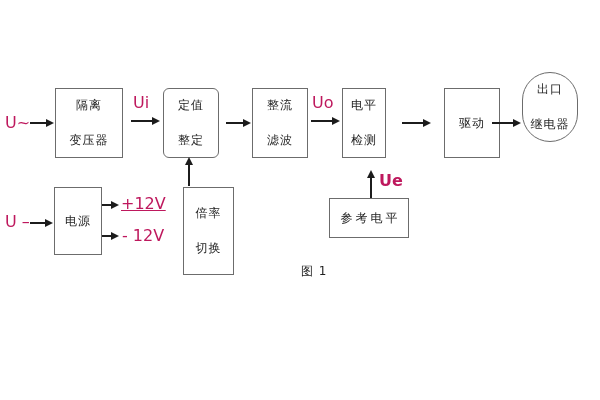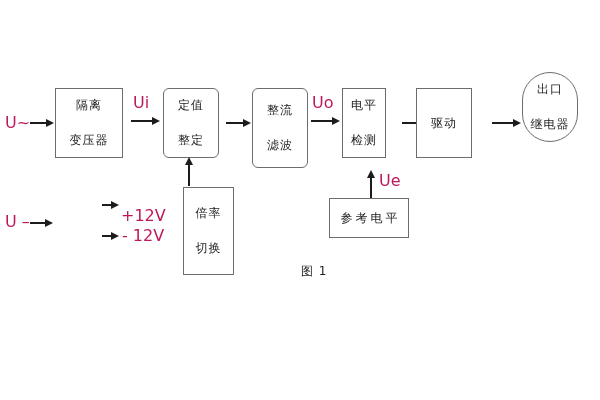--- a/index.html
+++ b/index.html
@@ -94,7 +94,7 @@
 
   <div class="harrow" style="left:226px;top:122px;width:17px;"></div>
 
-  <div class="box two-line" style="left:252px;top:88px;width:56px;height:80px;border-radius:6px;">
+  <div class="box two-line" style="left:252px;top:88px;width:56px;height:70px;">
     <span>整流</span>
     <span>滤波</span>
   </div>

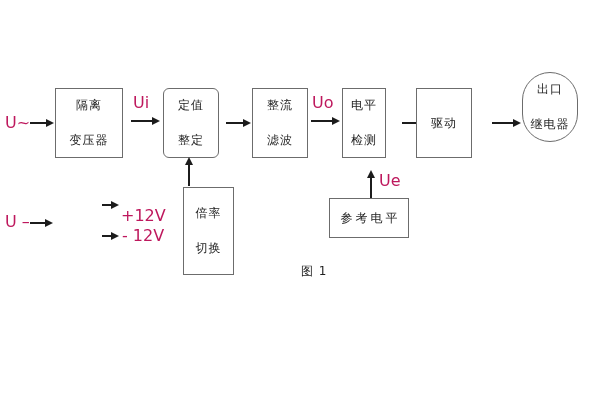--- a/index.html
+++ b/index.html
@@ -109,7 +109,7 @@
 
   <div class="harrow" style="left:402px;top:122px;width:21px;"></div>
 
-  <div class="box" style="left:416px;top:88px;width:56px;height:70px;">
+  <div class="box" style="left:444px;top:88px;width:56px;height:70px;">
     <span>驱动</span>
   </div>
 

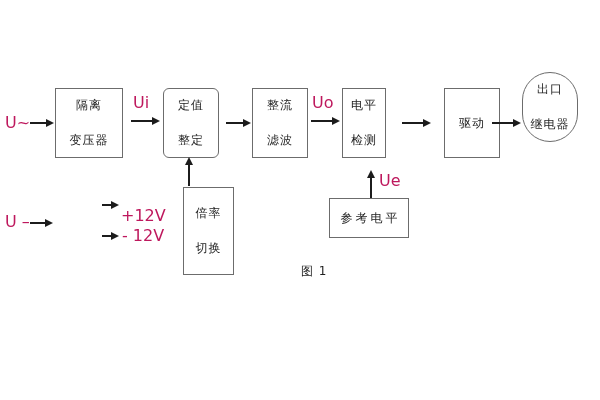--- a/index.html
+++ b/index.html
@@ -142,7 +142,7 @@
   </div>
 
   <div class="varrow" style="left:370px;top:178px;height:20px;"></div>
-  <span class="lbl" style="left:379px;top:173px;">Ue</span>
+  <span class="lbl" style="left:379px;top:173px;font-weight:bold;">Ue</span>
 
   <span class="caption" style="left:301px;top:263px;">图 1</span>
 

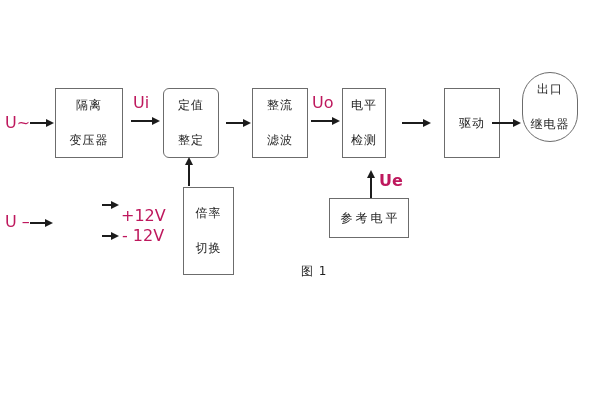--- a/index.html
+++ b/index.html
@@ -125,7 +125,7 @@
 
 
   <div class="harrow" style="left:102px;top:204px;width:9px;"></div>
-  <span class="lbl" style="left:121px;top:208px;">+12V</span>
+  <span class="lbl" style="left:121px;top:196px;text-decoration:underline;">+12V</span>
 
   <div class="harrow" style="left:102px;top:235px;width:9px;"></div>
   <span class="lbl" style="left:122px;top:228px;">- 12V</span>

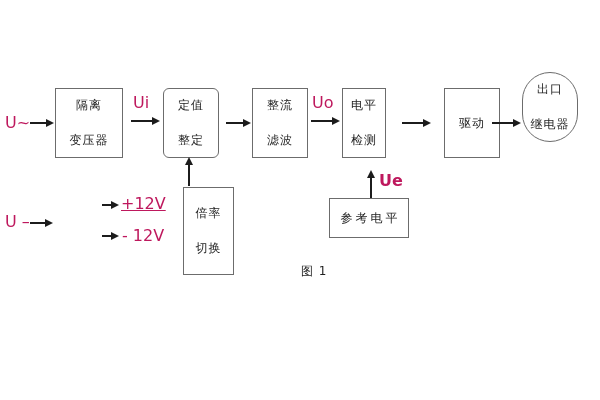--- a/index.html
+++ b/index.html
@@ -123,6 +123,9 @@
   <span class="lbl" style="left:5px;top:214px;">U –</span>
   <div class="harrow" style="left:30px;top:222px;width:15px;"></div>
 
+  <div class="box" style="left:54px;top:187px;width:48px;height:68px;">
+    <span>电源</span>
+  </div>
 
   <div class="harrow" style="left:102px;top:204px;width:9px;"></div>
   <span class="lbl" style="left:121px;top:196px;text-decoration:underline;">+12V</span>

